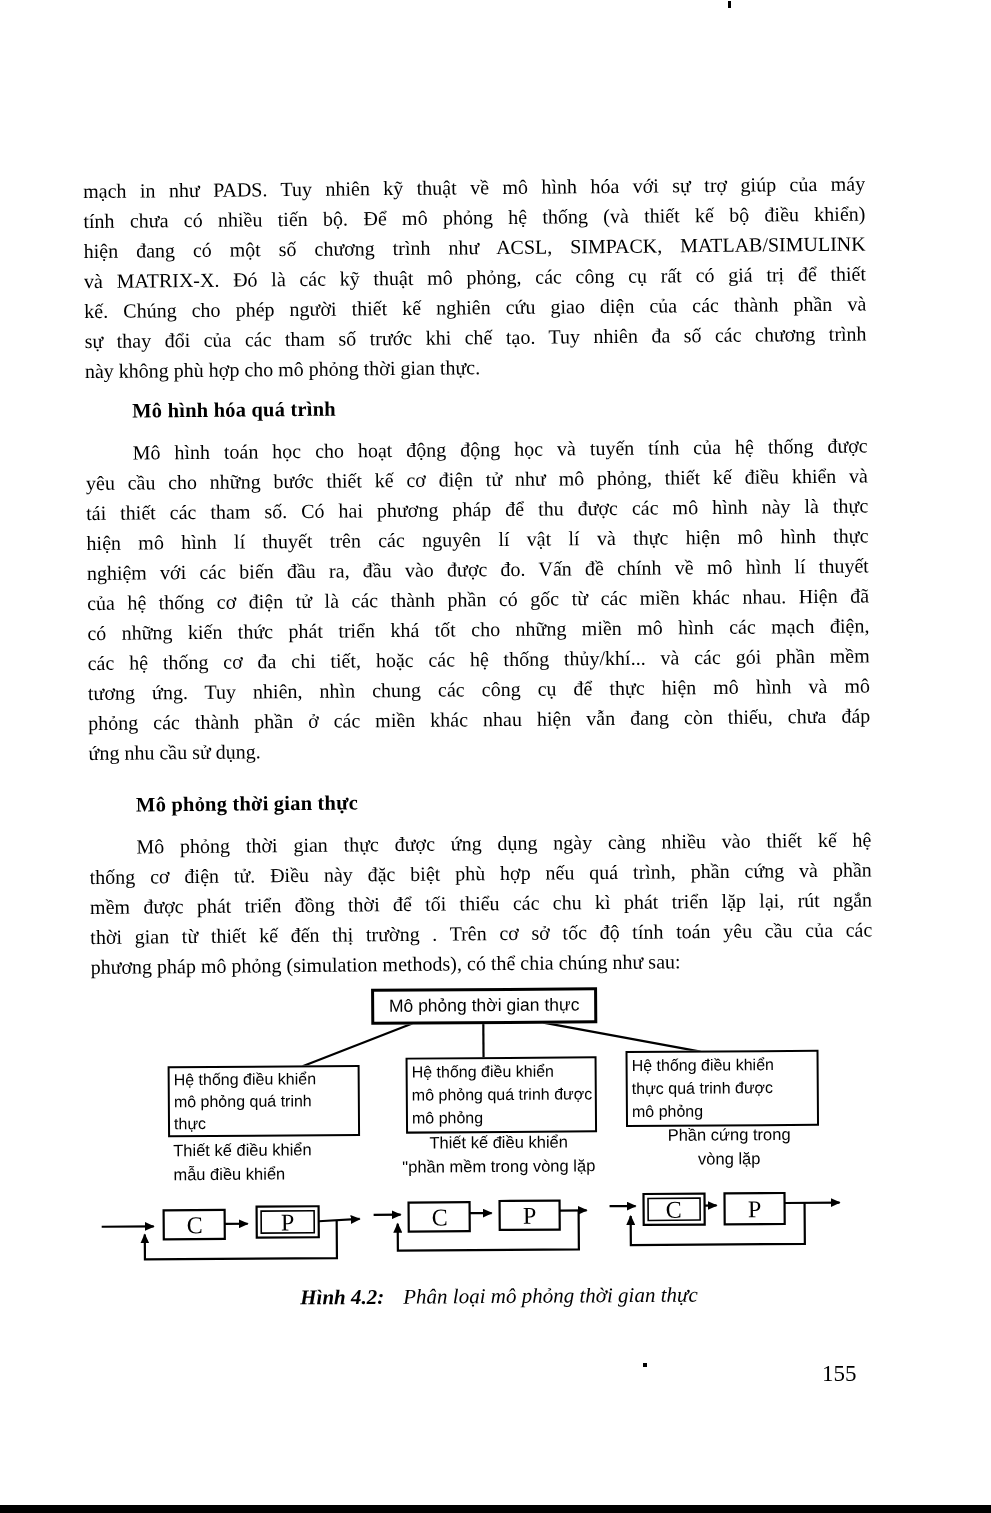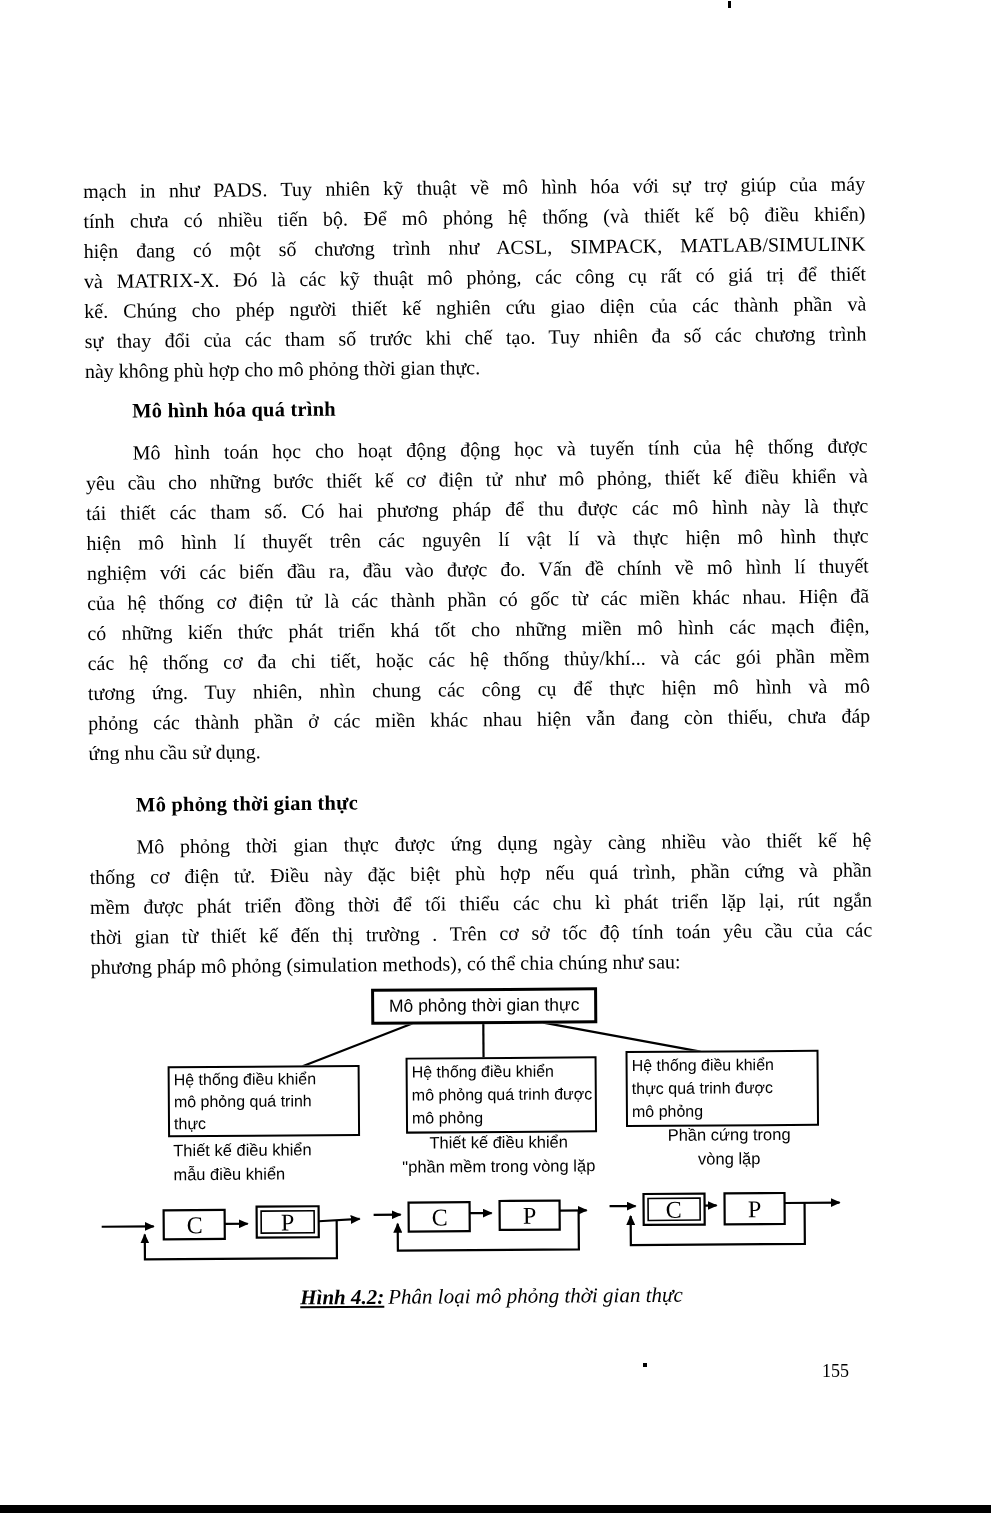--- a/index.html
+++ b/index.html
@@ -54,7 +54,7 @@
     font-family:"Liberation Serif", serif;font-style:italic;font-size:21px;
     white-space:nowrap;
   }
-  .caption .cap-prefix{font-weight:bold;margin-right:4px;text-decoration:underline;}
+  .caption .cap-prefix{font-weight:bold;margin-right:19px;}
 
   
   .pageno{position:absolute;left:822px;top:1361px;font-size:18px;}

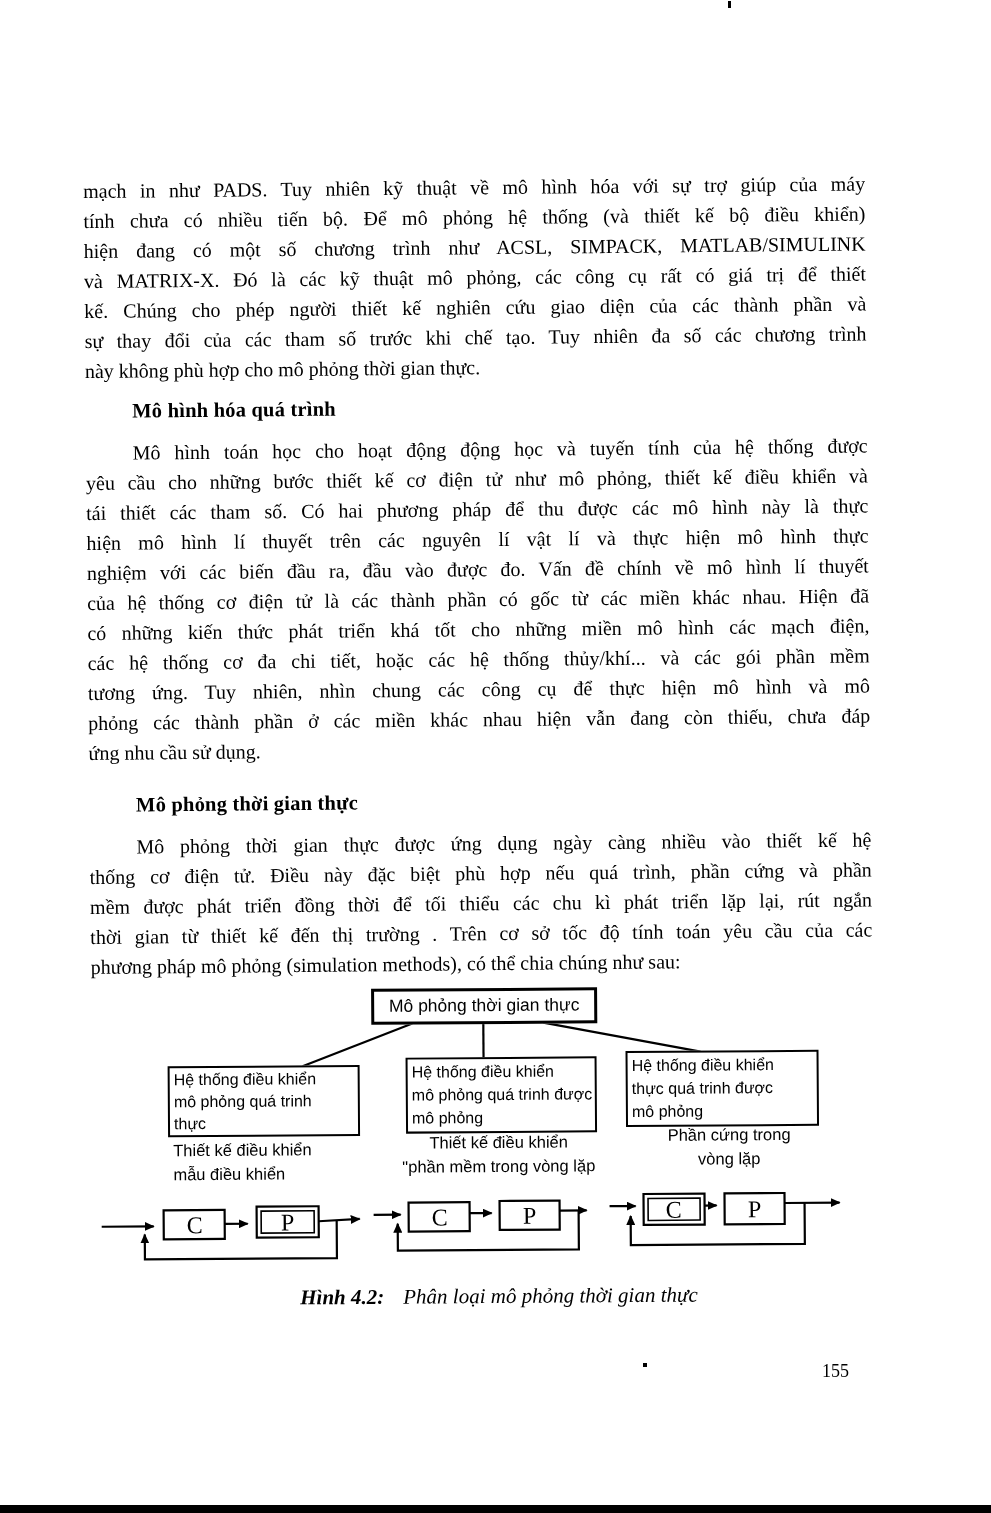--- a/index.html
+++ b/index.html
@@ -57,7 +57,7 @@
   .caption .cap-prefix{font-weight:bold;margin-right:19px;}
 
   
-  .pageno{position:absolute;left:822px;top:1361px;font-size:18px;}
+  .pageno{position:absolute;left:822px;top:1361px;font-size:23px;}
   .bottom-bar{position:absolute;left:0;top:1505px;width:991px;height:8px;background:#000;}
   .dot{position:absolute;background:#000;}
   .dot.d1{left:728px;top:1px;width:3px;height:7px;}

